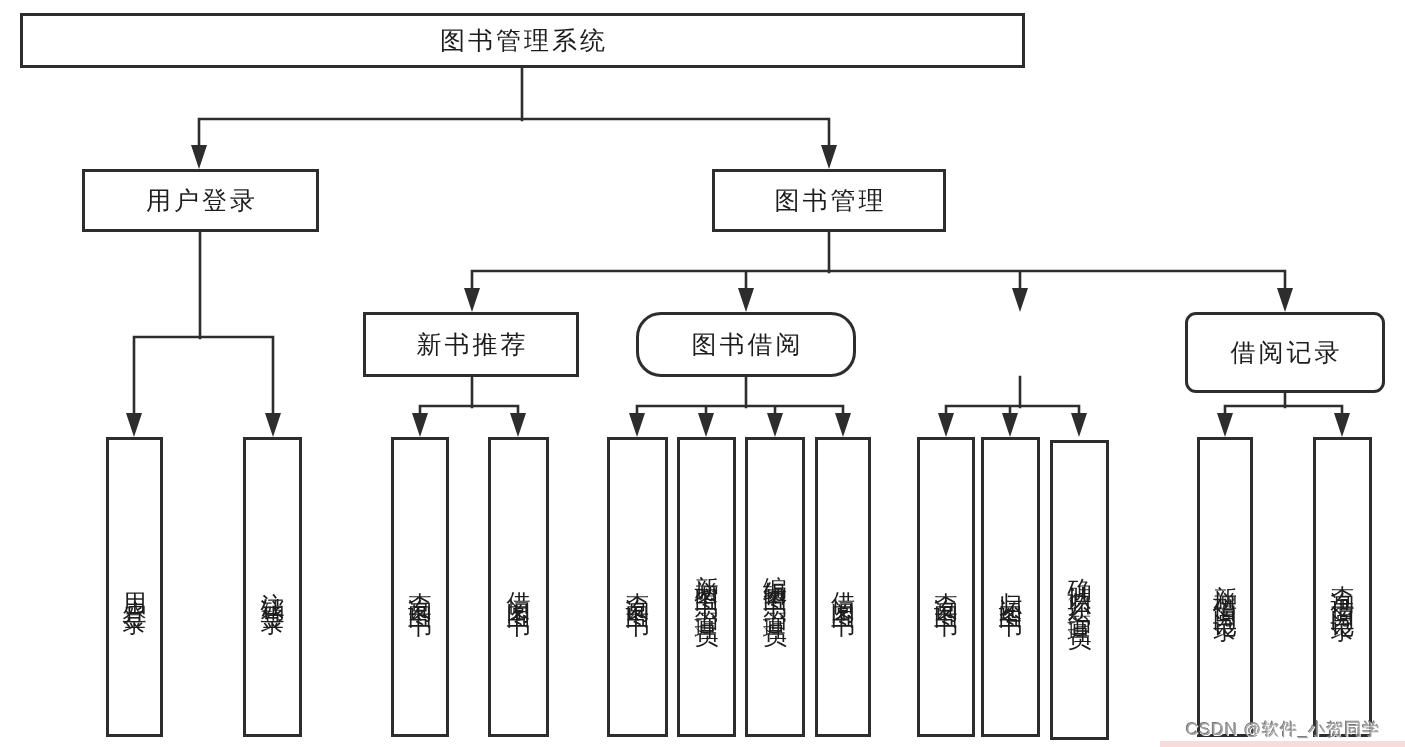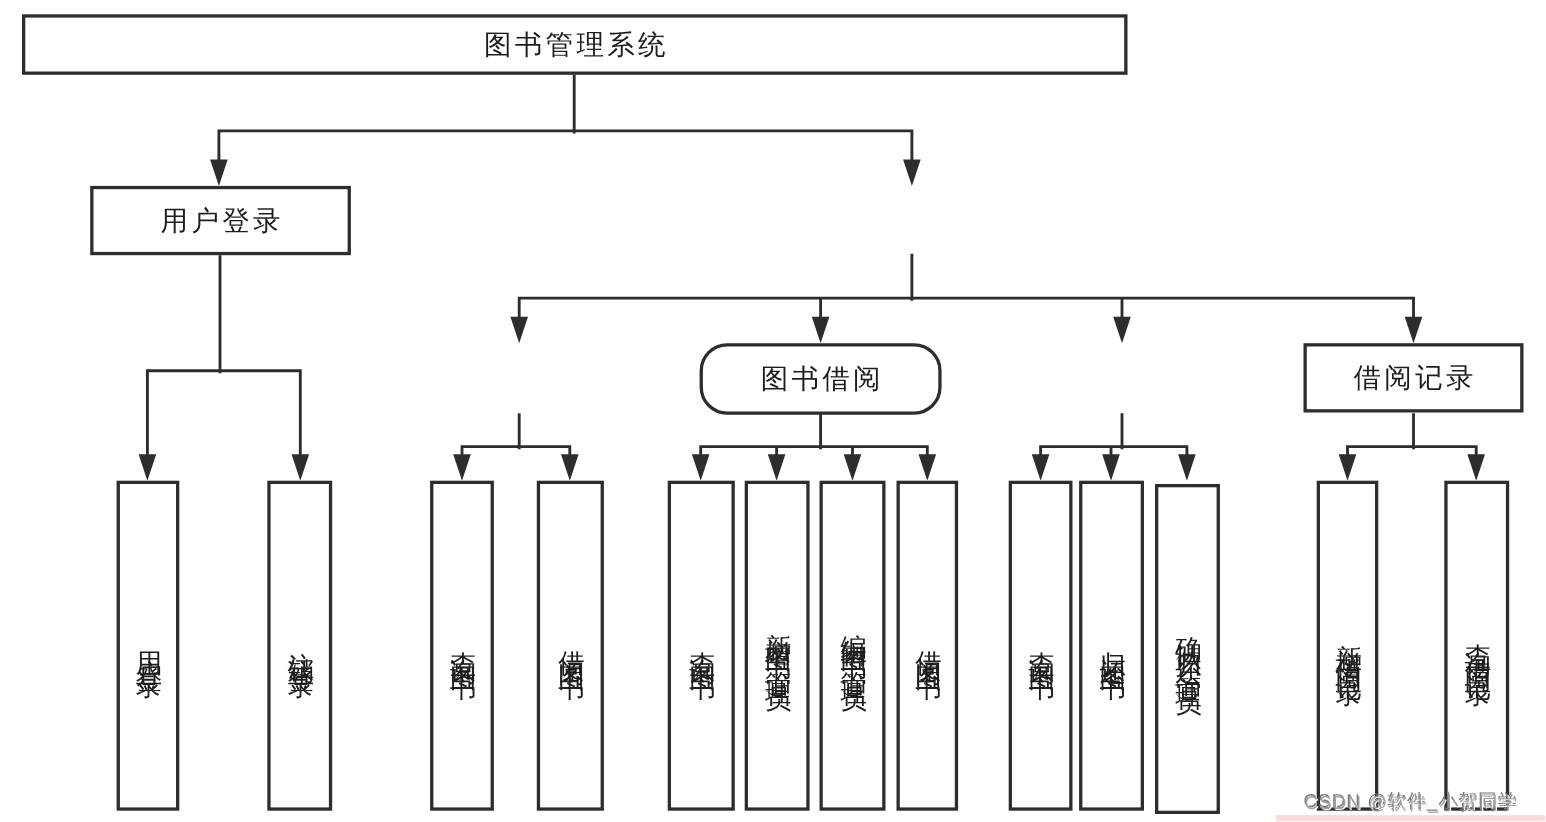--- a/index.html
+++ b/index.html
@@ -114,6 +114,9 @@
   <div class="node hnode" style="left:82px;top:169px;width:237px;height:63px;">
     <span>用户登录</span>
   </div>
+  <div class="node hnode" style="left:712px;top:169px;width:234px;height:63px;">
+    <span>图书管理</span>
+  </div>
 
   <div class="node hnode" style="left:636px;top:312px;width:220px;height:65px;border-radius:25px;">
     <span>图书借阅</span>

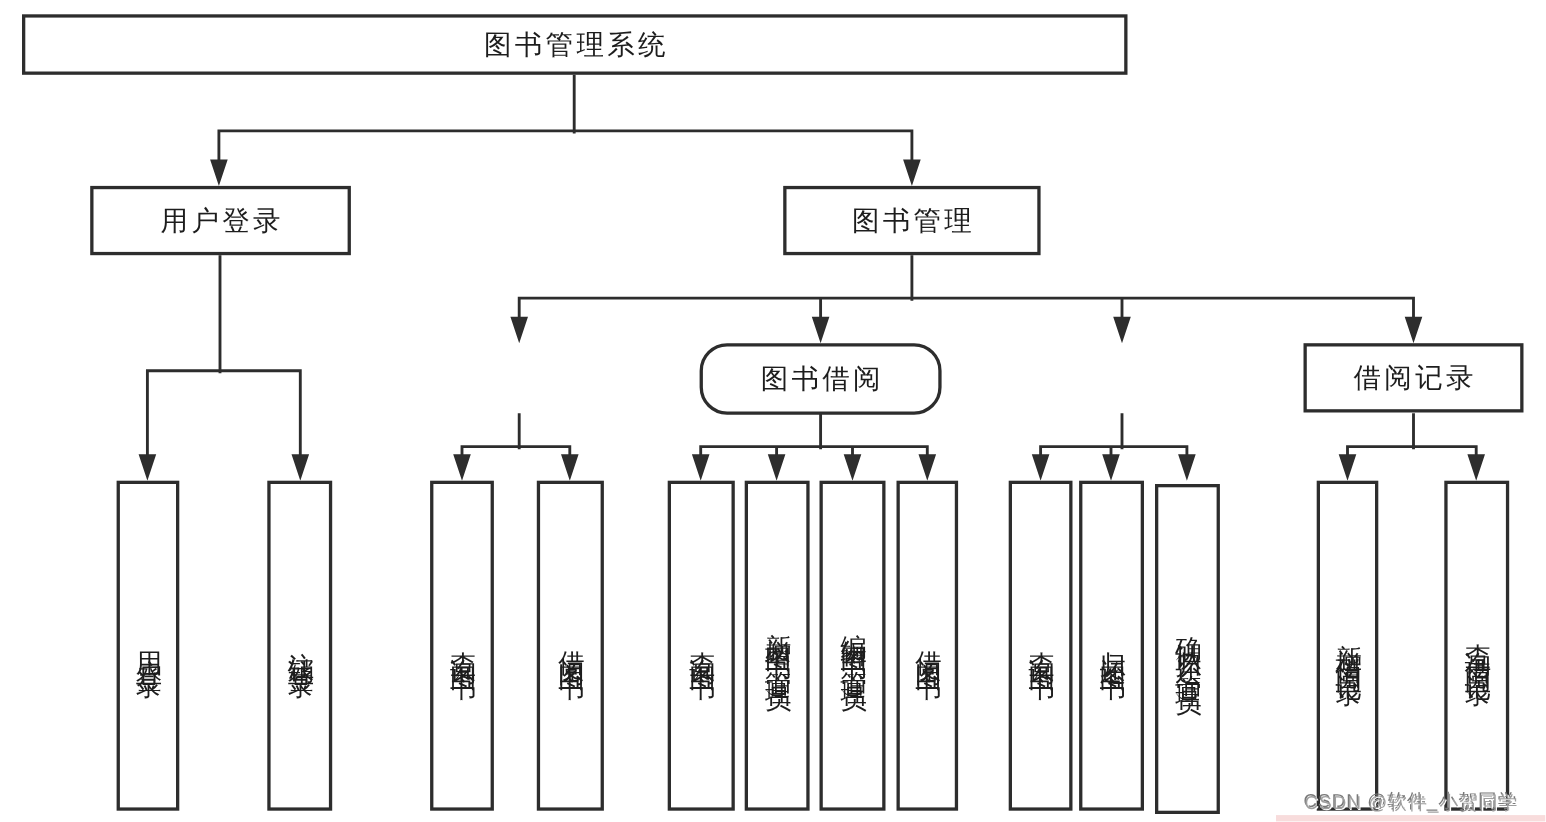--- a/index.html
+++ b/index.html
@@ -118,6 +118,9 @@
     <span>图书管理</span>
   </div>
 
+  <div class="node hnode" style="left:363px;top:312px;width:216px;height:65px;">
+    <span>新书推荐</span>
+  </div>
   <div class="node hnode" style="left:636px;top:312px;width:220px;height:65px;border-radius:25px;">
     <span>图书借阅</span>
   </div>

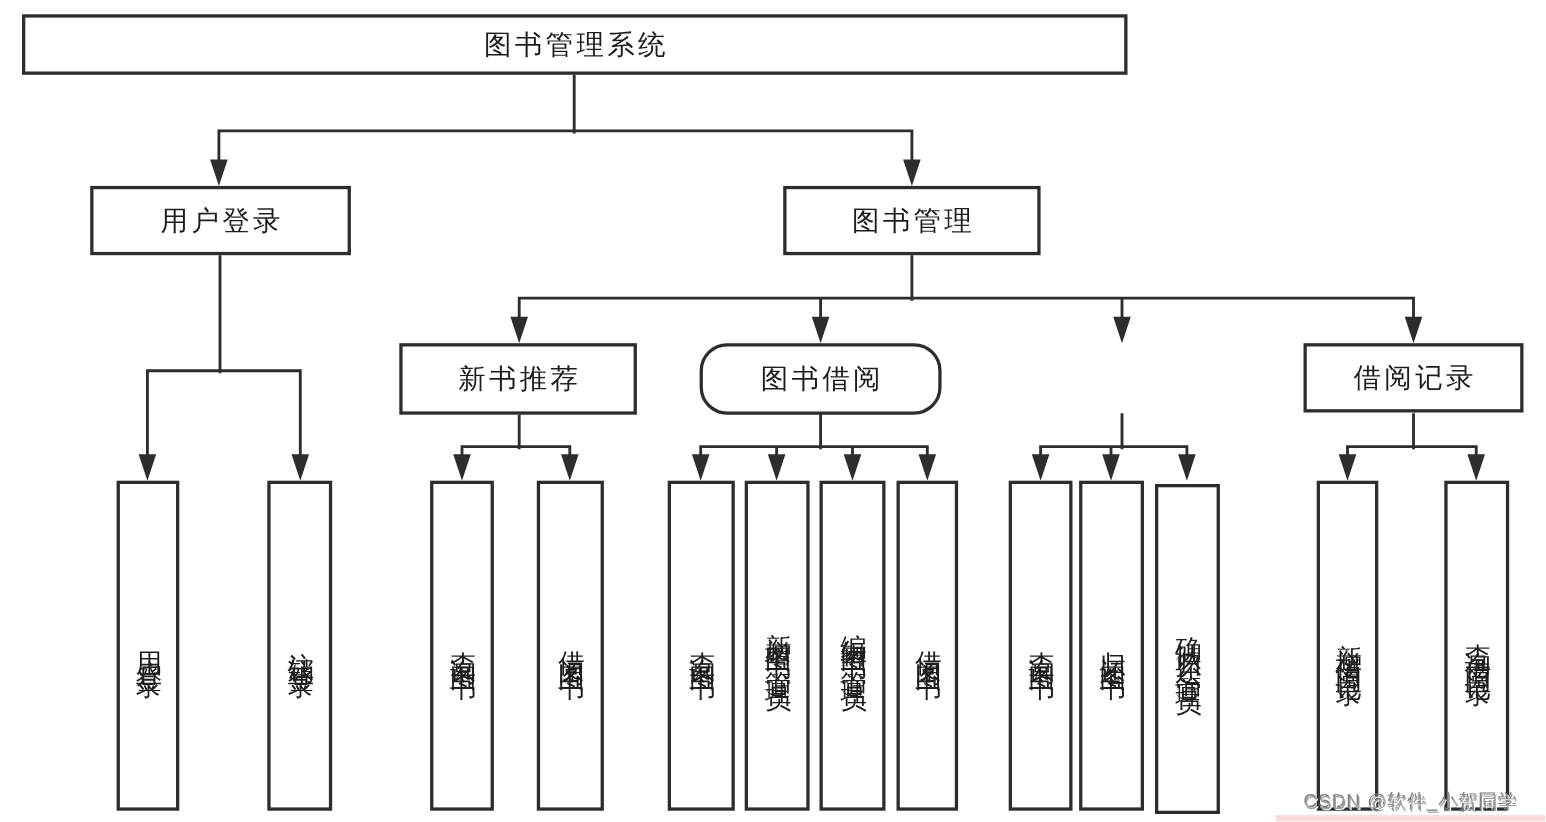--- a/index.html
+++ b/index.html
@@ -124,7 +124,7 @@
   <div class="node hnode" style="left:636px;top:312px;width:220px;height:65px;border-radius:25px;">
     <span>图书借阅</span>
   </div>
-  <div class="node hnode" style="left:1185px;top:312px;width:200px;height:63px;">
+  <div class="node hnode" style="left:1185px;top:312px;width:200px;height:81px;border-radius:11px;">
     <span>借阅记录</span>
   </div>
 

